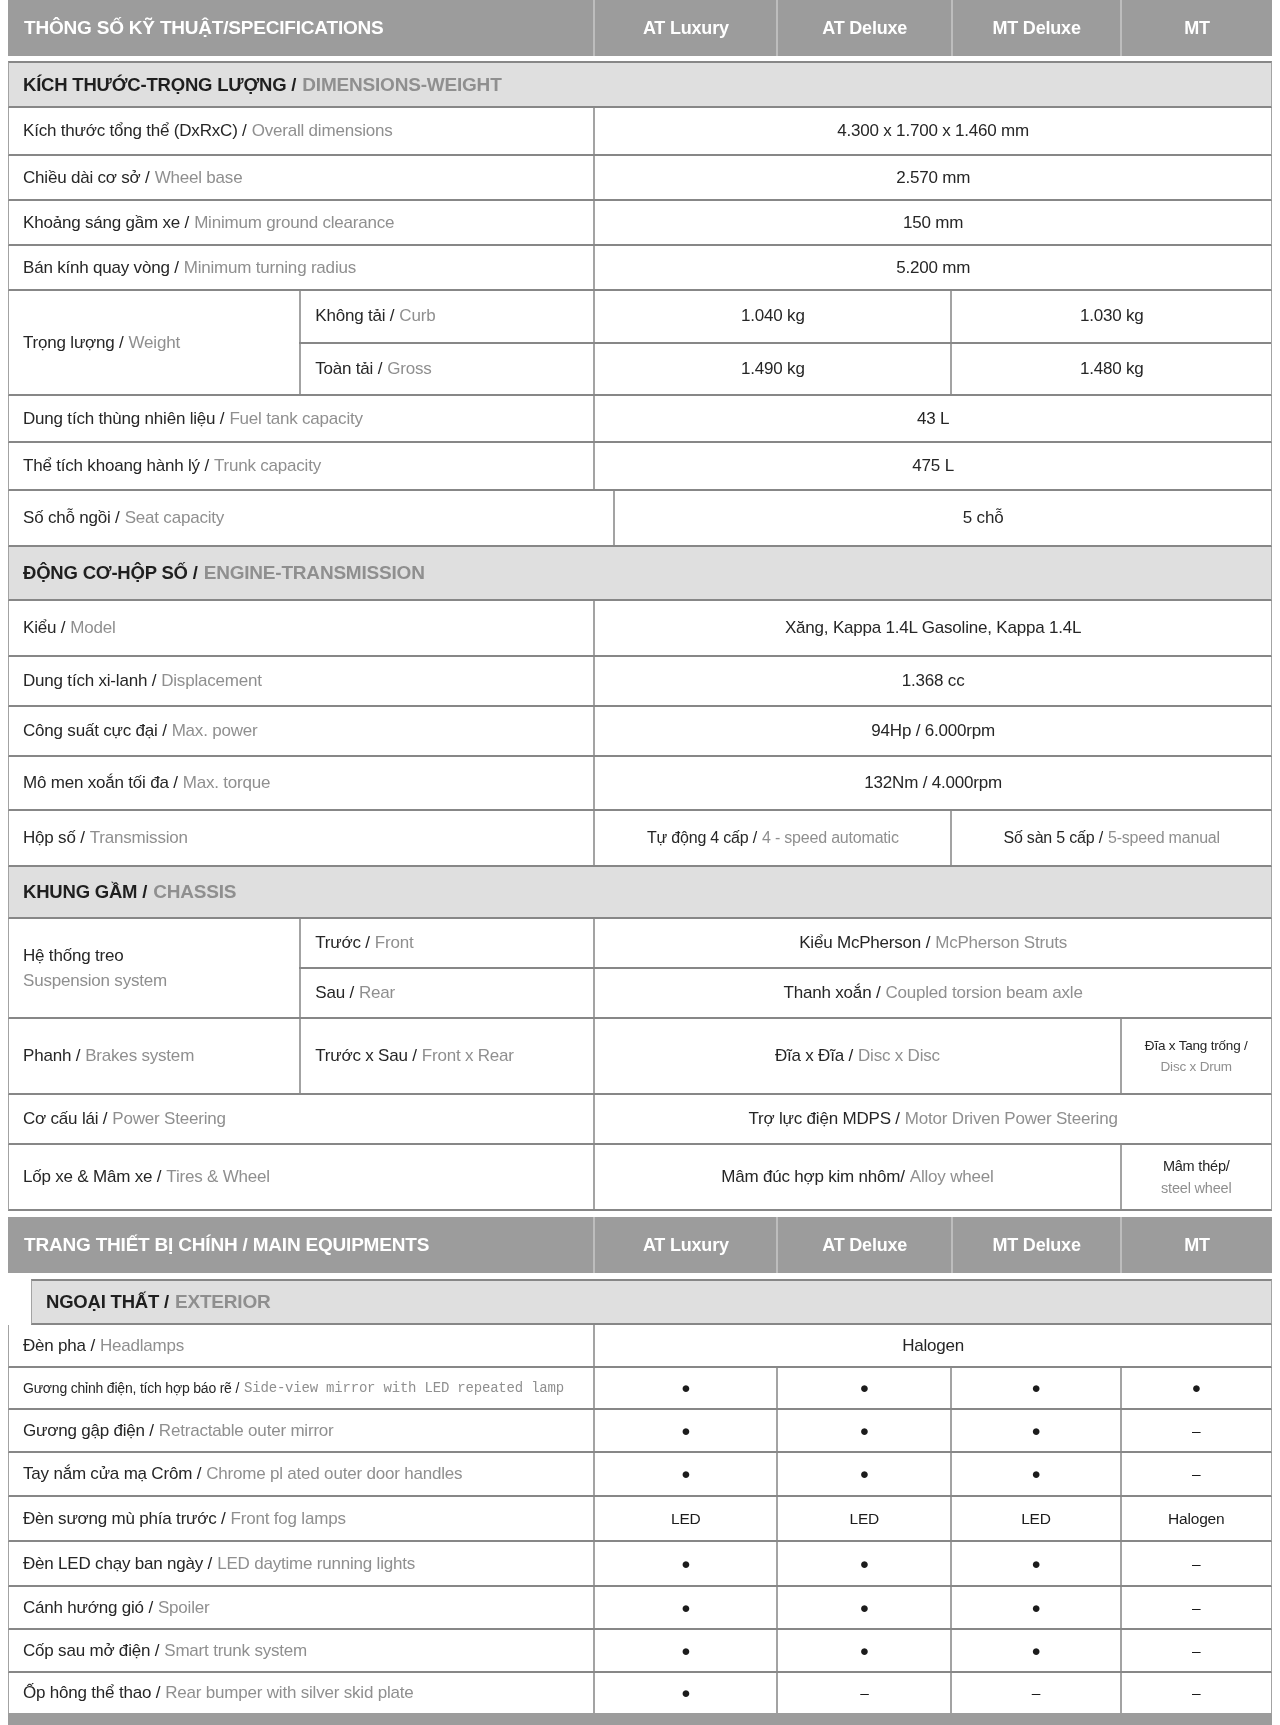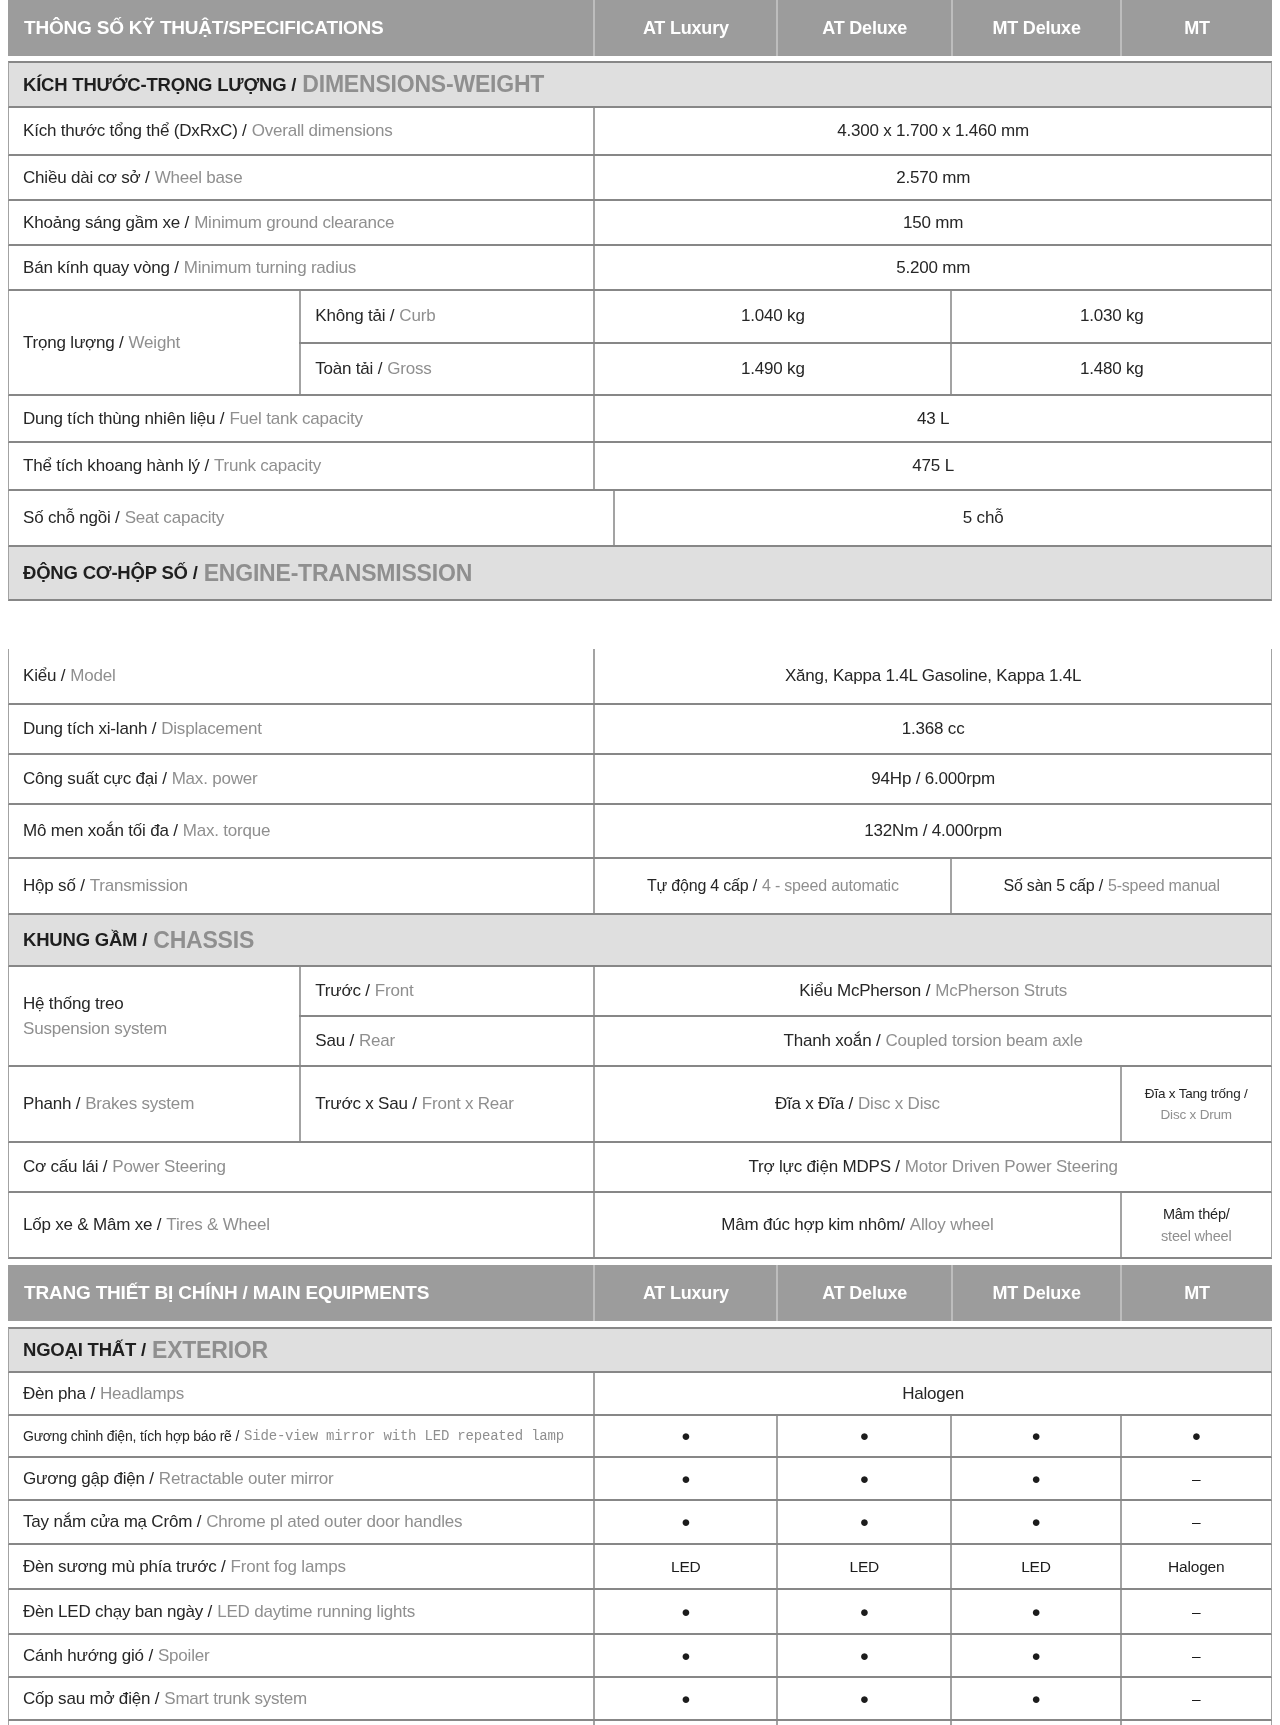--- a/index.html
+++ b/index.html
@@ -27,7 +27,7 @@
        border-top:2px solid var(--line);border-bottom:2px solid var(--line);
        border-left:1px solid var(--vline);border-right:1px solid var(--vline);}
   .sec .svi{font-weight:700;font-size:18.5px;color:#1f1f1f;}
-  .sec .sen{font-weight:700;font-size:23px;color:var(--text-gray);}
+  .sec .sen{font-weight:700;font-size:19px;color:var(--text-gray);}
 
   
   .row5,.row6{display:grid;border-bottom:2px solid var(--line);

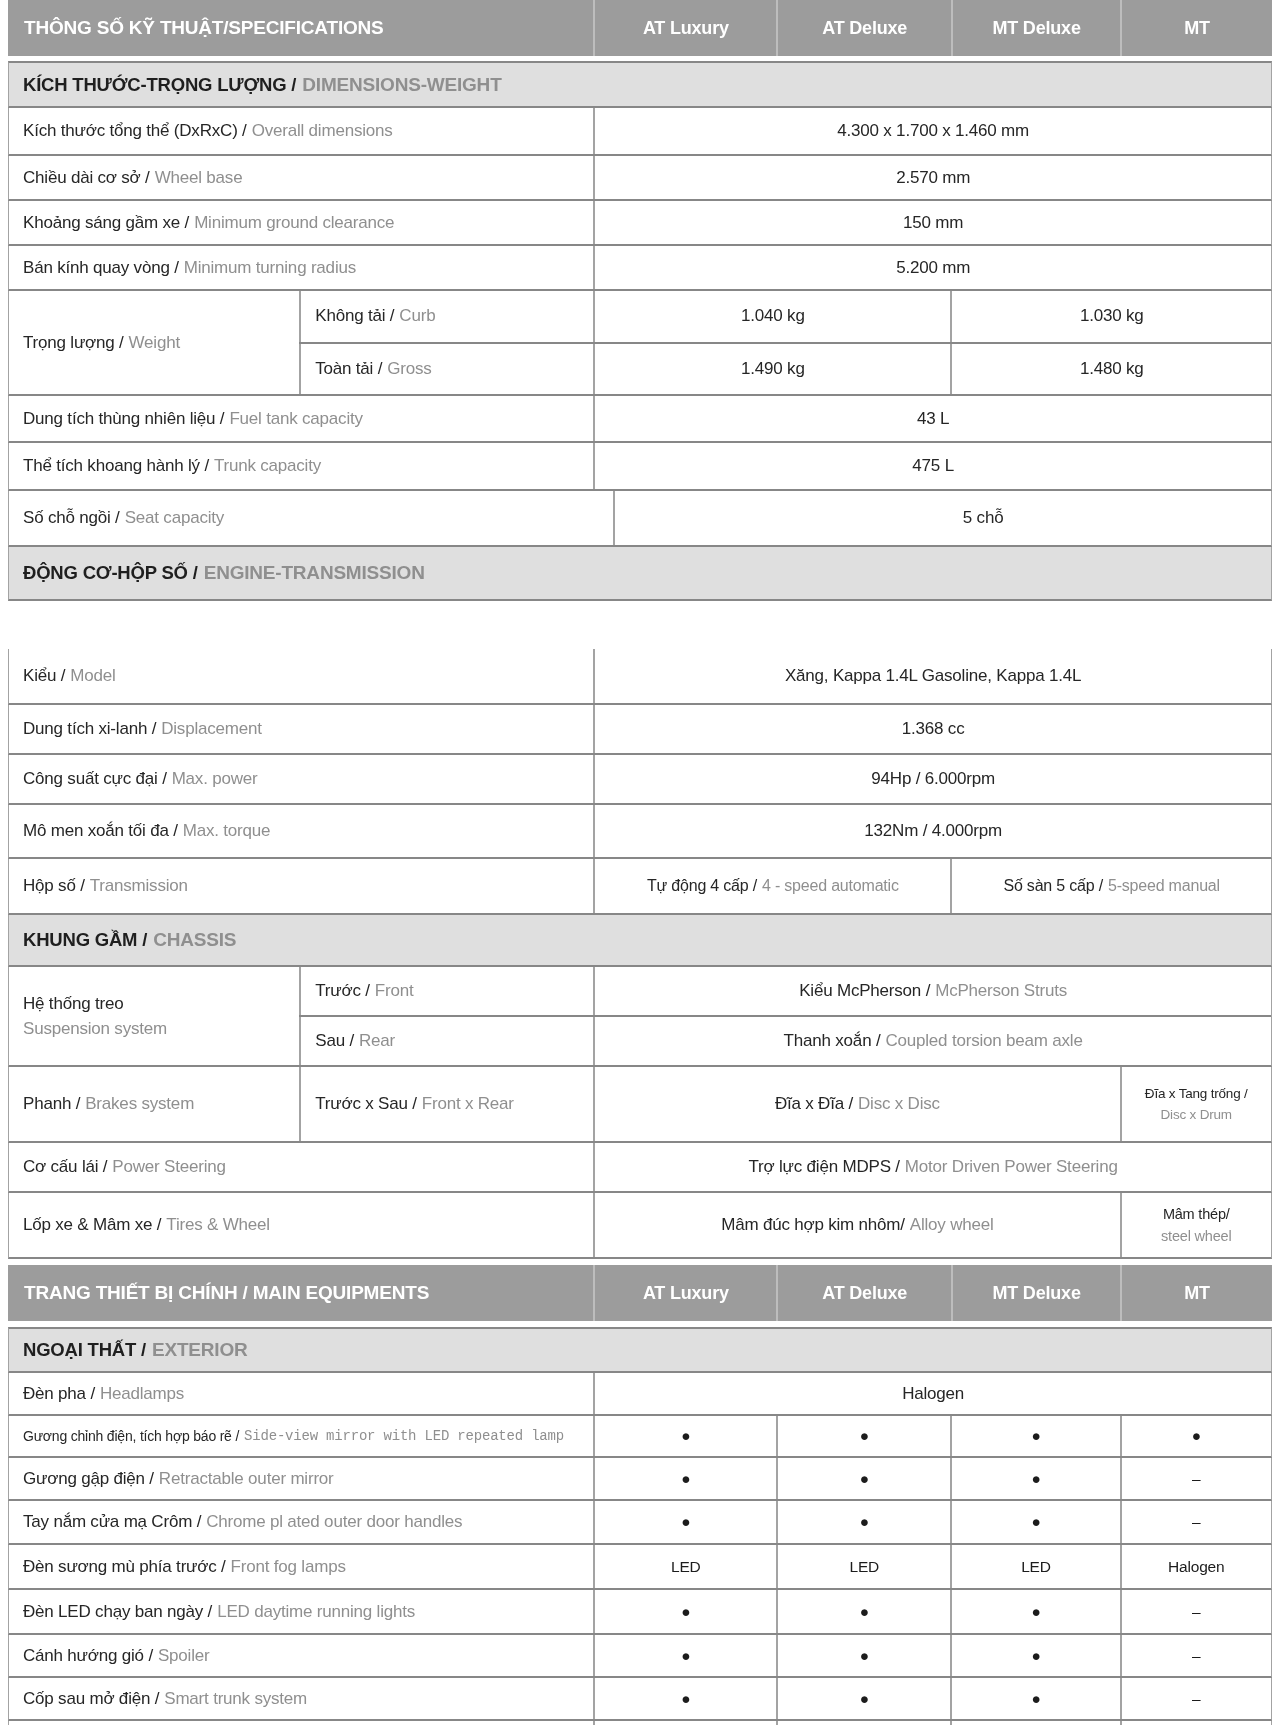--- a/index.html
+++ b/index.html
@@ -194,7 +194,7 @@
     <span class="sen">ENGINE-TRANSMISSION</span>
   </div>
 
-  <div class="row5" style="height:56px;margin-top:48px;">
+  <div class="row5" style="height:56px;">
     <div class="cell lab">
       <span class="lvi">Kiểu /</span>
       <span class="len">Model</span>

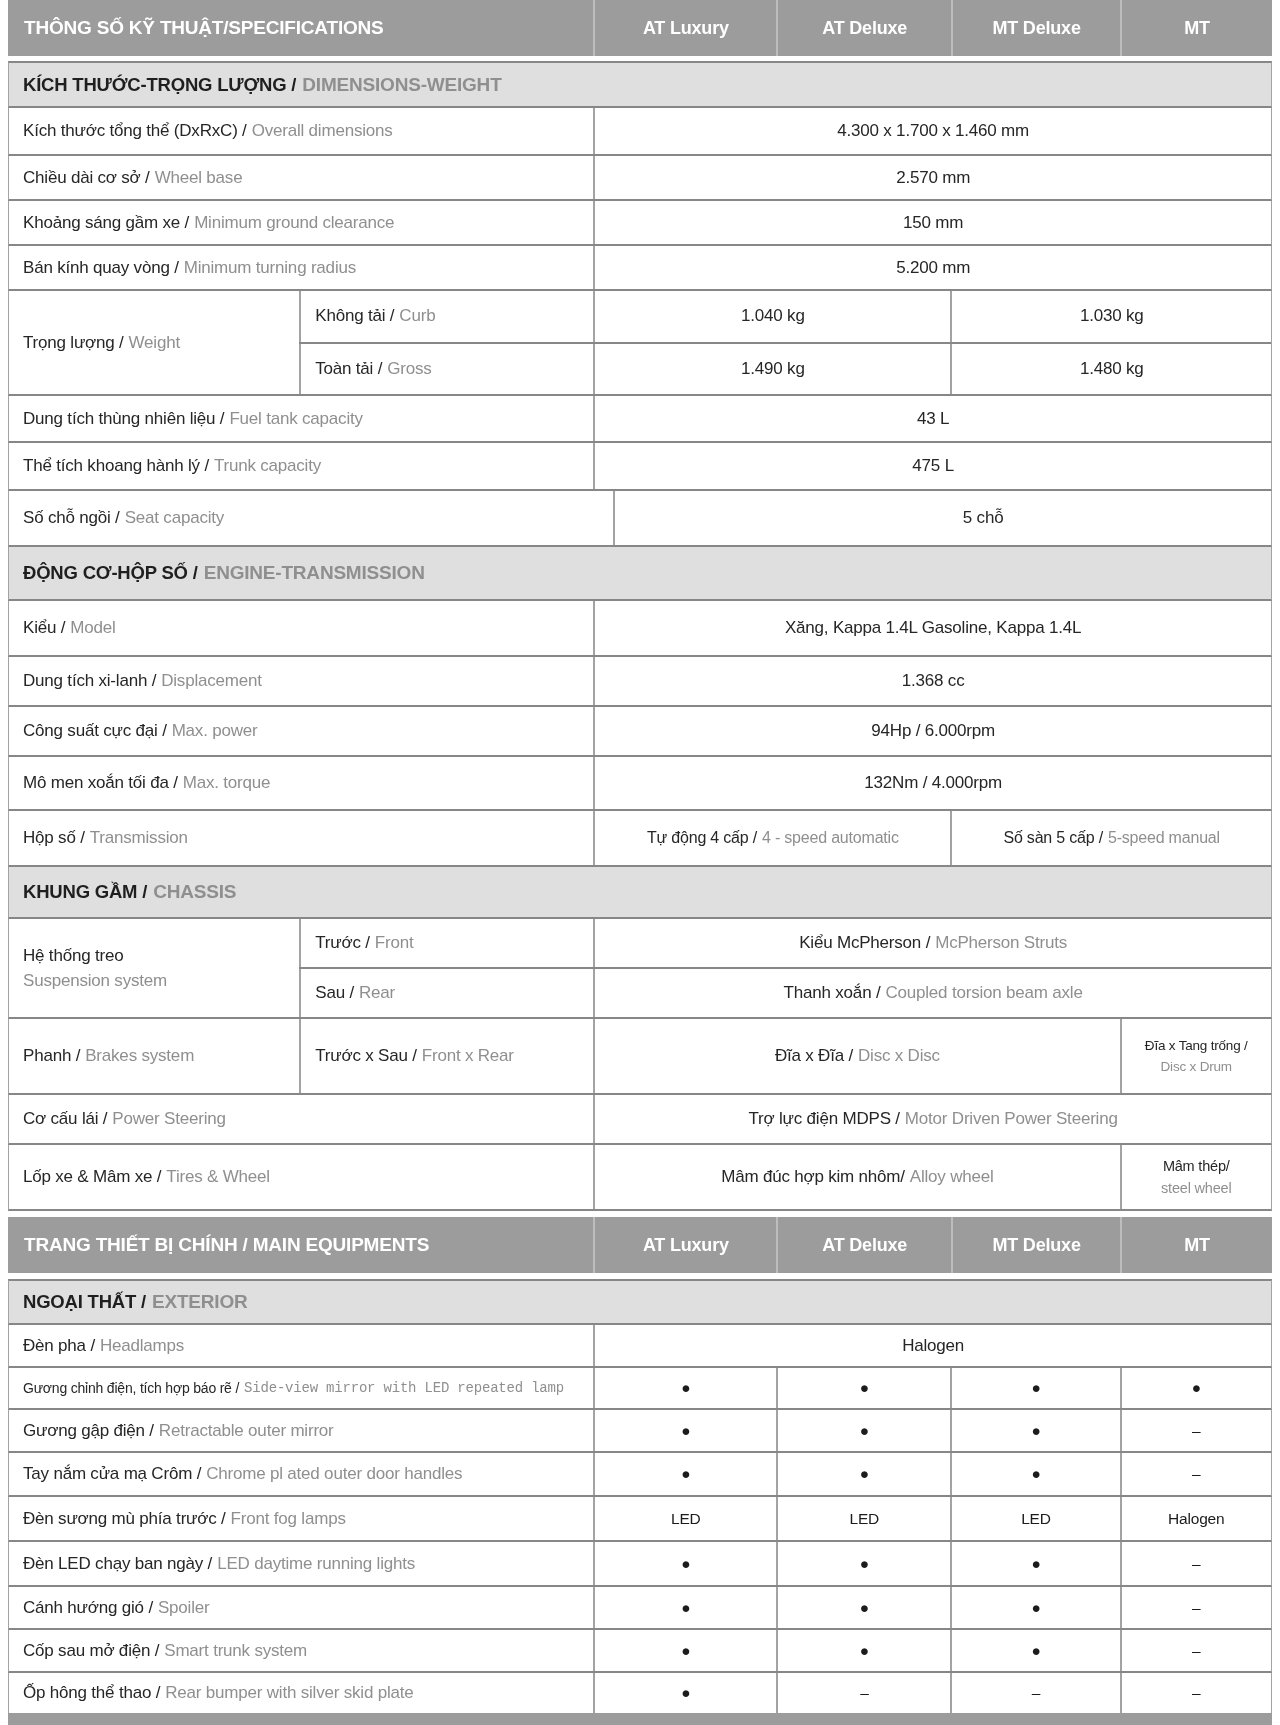--- a/index.html
+++ b/index.html
@@ -339,7 +339,7 @@
   </div>
   <div class="gap" style="height:6px;"></div>
 
-  <div class="sec" style="height:46px;">
+  <div class="sec" style="height:46px;margin-left:23px;">
     <span class="svi">NGOẠI THẤT /</span>
     <span class="sen">EXTERIOR</span>
   </div>

